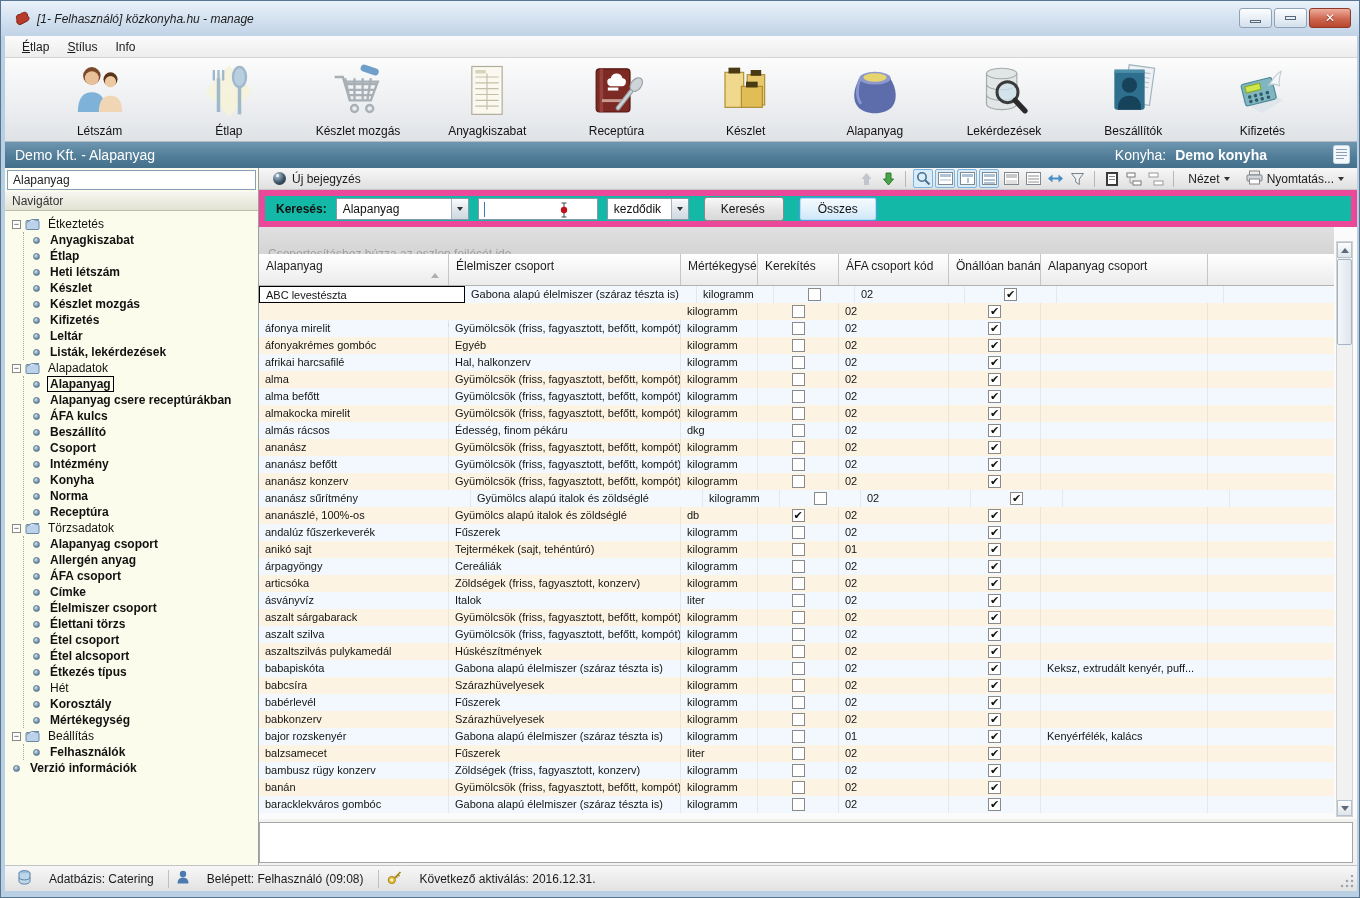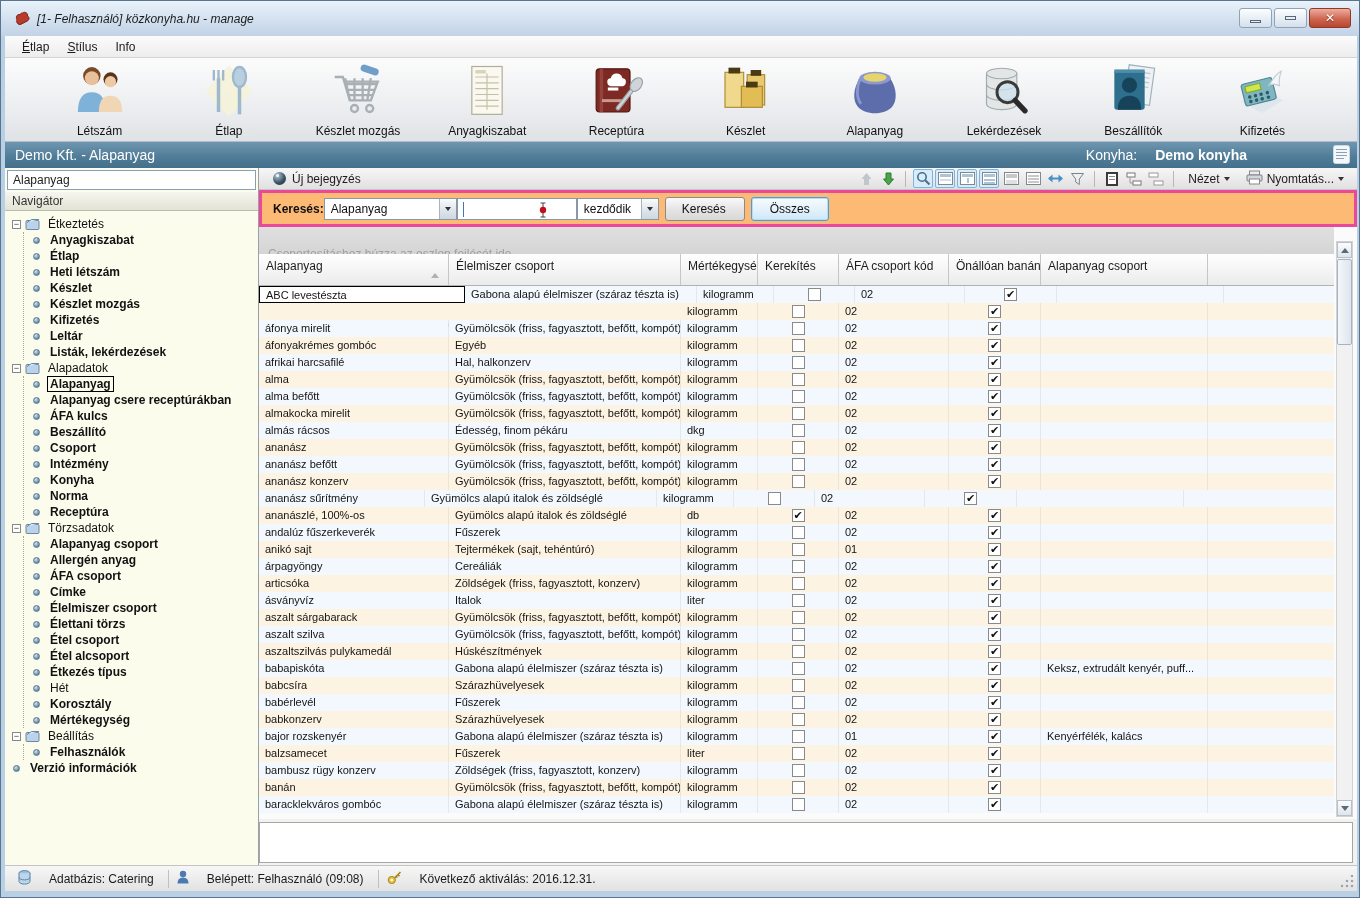--- a/index.html
+++ b/index.html
@@ -39,7 +39,7 @@
   .bluebar{position:absolute;left:4px;top:141px;width:1352px;height:26px;
     background:linear-gradient(#6e96b0,#527d98 55%,#44708c);
     color:#fff;display:flex;align-items:center;padding:0 10px;font-size:14px;}
-  .bluebar .kitchen{margin-left:auto;margin-right:100px;display:flex;gap:18px;align-items:center;}
+  .bluebar .kitchen{margin-left:auto;margin-right:80px;display:flex;gap:9px;align-items:center;}
   .bluebar .kitchen b{font-weight:bold;}
   .panel-ico{position:absolute;right:7px;top:3px;}
   

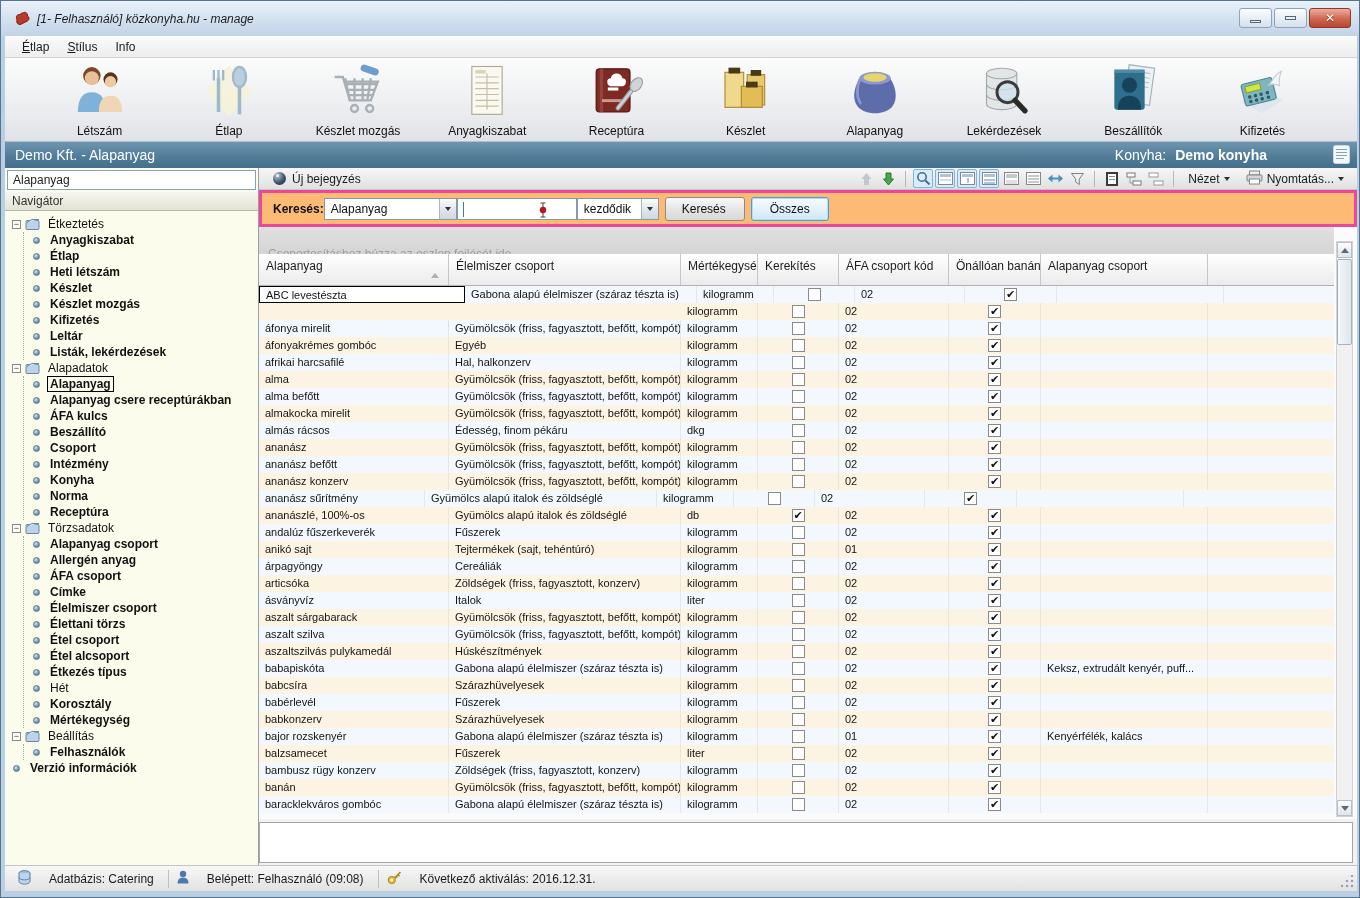--- a/index.html
+++ b/index.html
@@ -81,8 +81,8 @@
   .lay{width:15px;height:13px;border:1px solid #808890;background:#fff;position:relative;}
   .lay i{position:absolute;background:#aec4d6;}
   
-  .search-panel{position:absolute;left:0;top:22px;right:0;height:37px;background:#fdba74;
-    border:3px solid #ec4899;display:flex;align-items:center;padding:0 11px;font-size:12px;color:#111;}
+  .search-panel{position:absolute;left:0;top:22px;right:0;height:37px;background:#14b8a6;
+    border:6px solid #ec4899;display:flex;align-items:center;gap:9px;padding:0 11px;font-size:12px;color:#111;}
   .search-label{font-weight:bold;}
   .combo{height:22px;background:#fff;border:1px solid #8898a8;display:flex;align-items:stretch;cursor:pointer;}
   .combo .val{padding:3px 6px;flex:1;white-space:nowrap;overflow:hidden;}

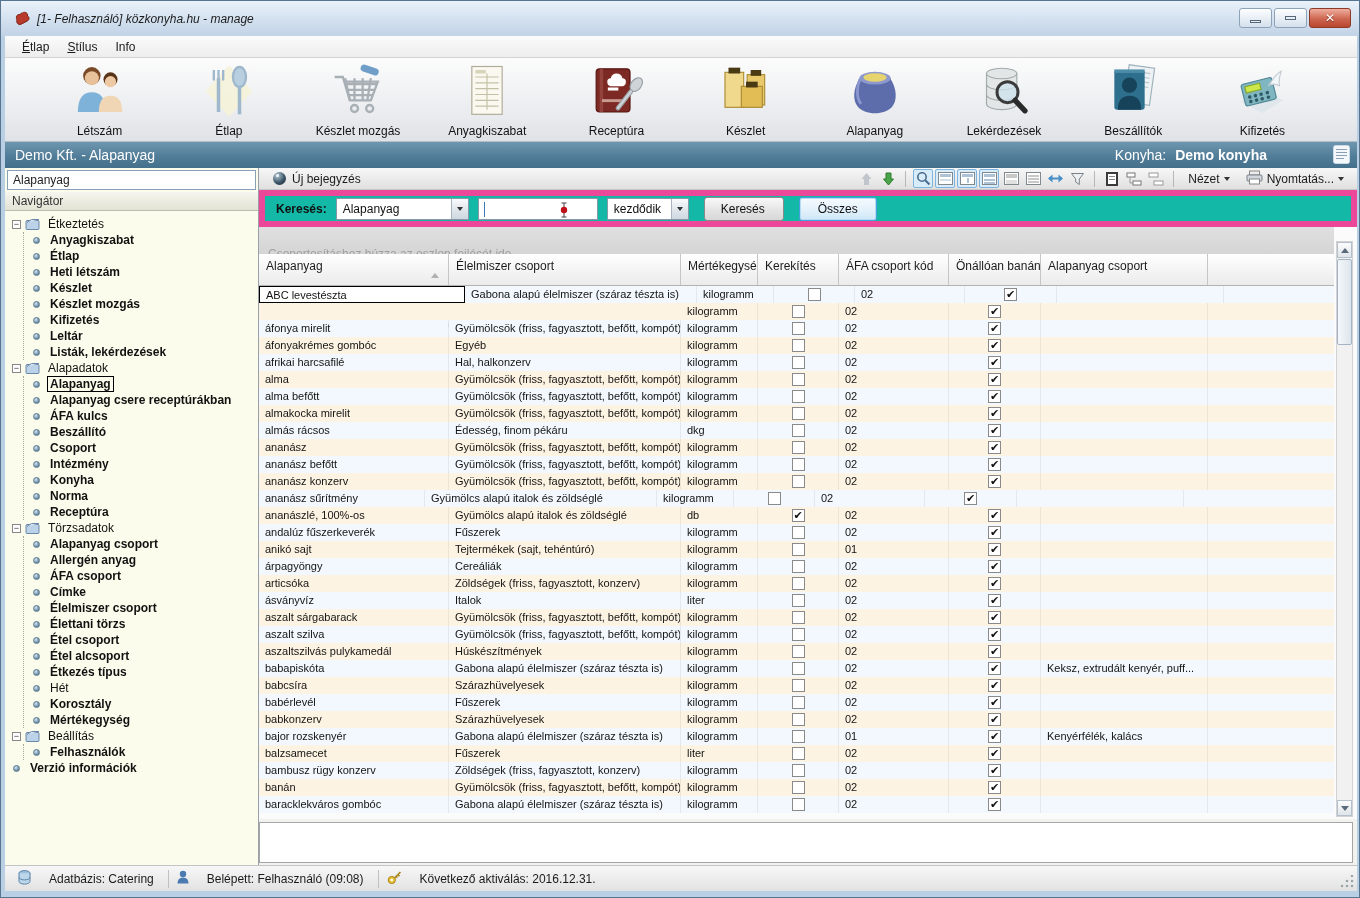--- a/index.html
+++ b/index.html
@@ -798,7 +798,7 @@
             <div class="td" style="width: 167px;"></div>
           </div>
           <div class="tr even">
-            <div class="td" style="width: 166px;">ananász sűrítmény</div>
+            <div class="td" style="width: 212px;">ananász sűrítmény</div>
             <div class="td" style="width: 232px;">Gyümölcs alapú italok és zöldséglé</div>
             <div class="td" style="width: 77px;">kilogramm</div>
             <div class="td c-center" style="width: 81px;">

